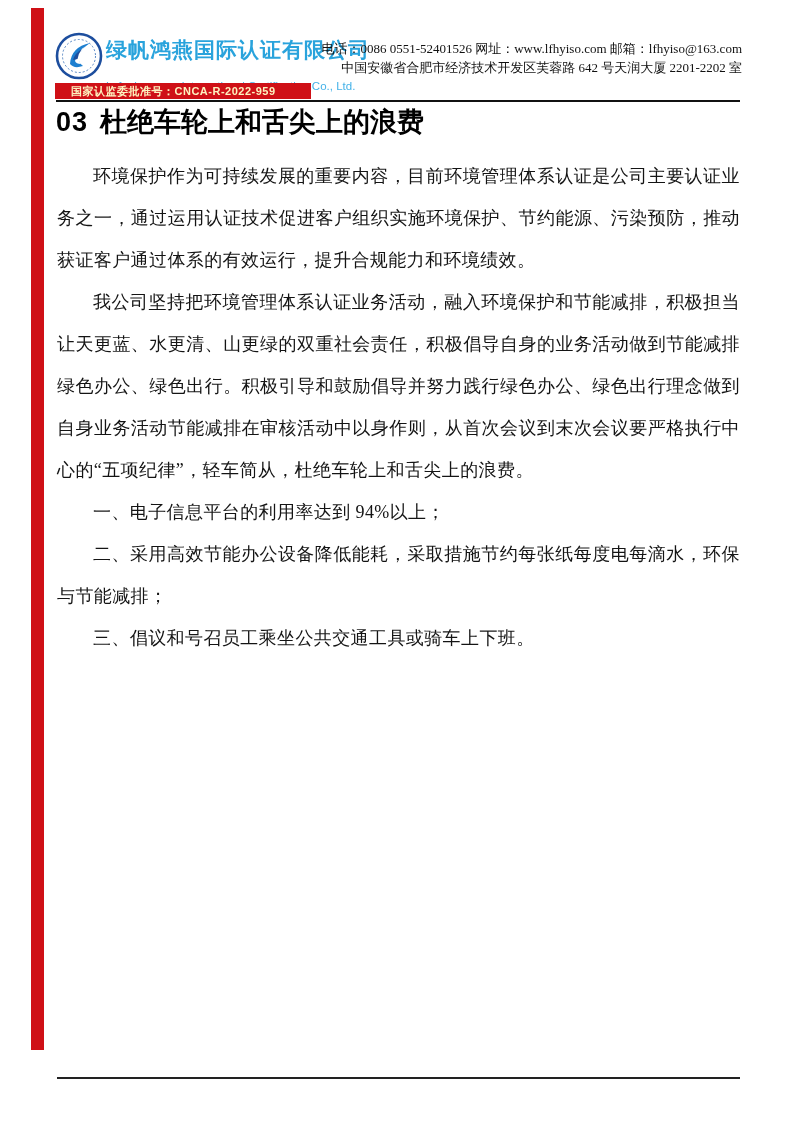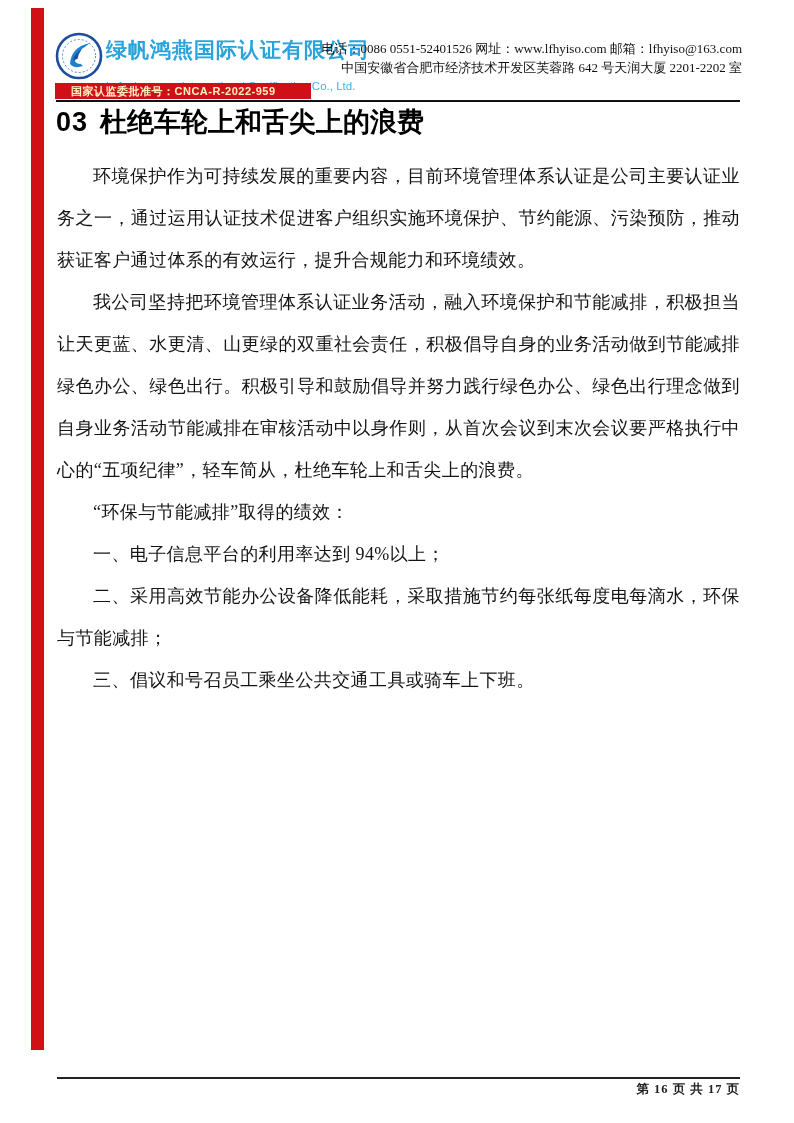--- a/index.html
+++ b/index.html
@@ -152,7 +152,6 @@
   <div class="body-text">
     <p>环境保护作为可持续发展的重要内容，目前环境管理体系认证是公司主要认证业务之一，通过运用认证技术促进客户组织实施环境保护、节约能源、污染预防，推动获证客户通过体系的有效运行，提升合规能力和环境绩效。</p>
     <p>我公司坚持把环境管理体系认证业务活动，融入环境保护和节能减排，积极担当让天更蓝、水更清、山更绿的双重社会责任，积极倡导自身的业务活动做到节能减排绿色办公、绿色出行。积极引导和鼓励倡导并努力践行绿色办公、绿色出行理念做到自身业务活动节能减排在审核活动中以身作则，从首次会议到末次会议要严格执行中心的“五项纪律”，轻车简从，杜绝车轮上和舌尖上的浪费。</p>
-    <p>“环保与节能减排”取得的绩效：</p>
     <p>一、电子信息平台的利用率达到 94%以上；</p>
     <p>二、采用高效节能办公设备降低能耗，采取措施节约每张纸每度电每滴水，环保与节能减排；</p>
     <p>三、倡议和号召员工乘坐公共交通工具或骑车上下班。</p>

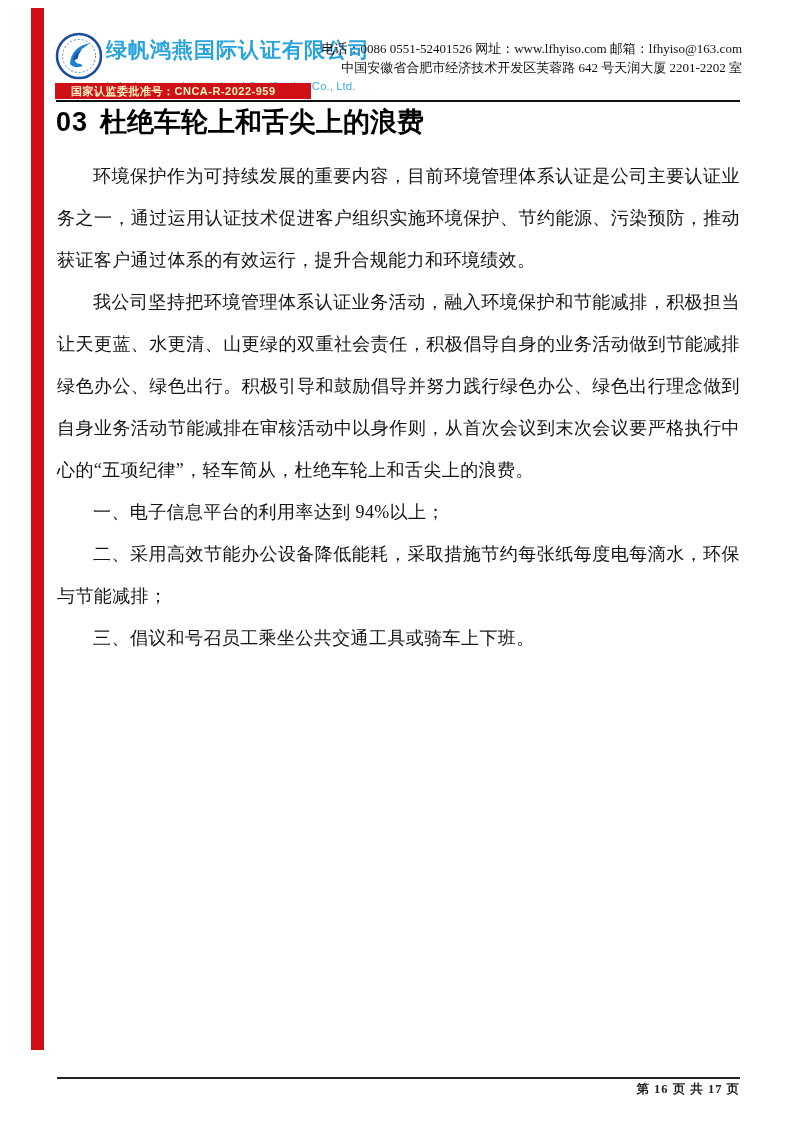--- a/index.html
+++ b/index.html
@@ -158,7 +158,6 @@
   </div>
 
   <div class="footer-rule"></div>
-  <div class="footer-page">第 16 页 共 17 页</div>
 
 </div>
 

